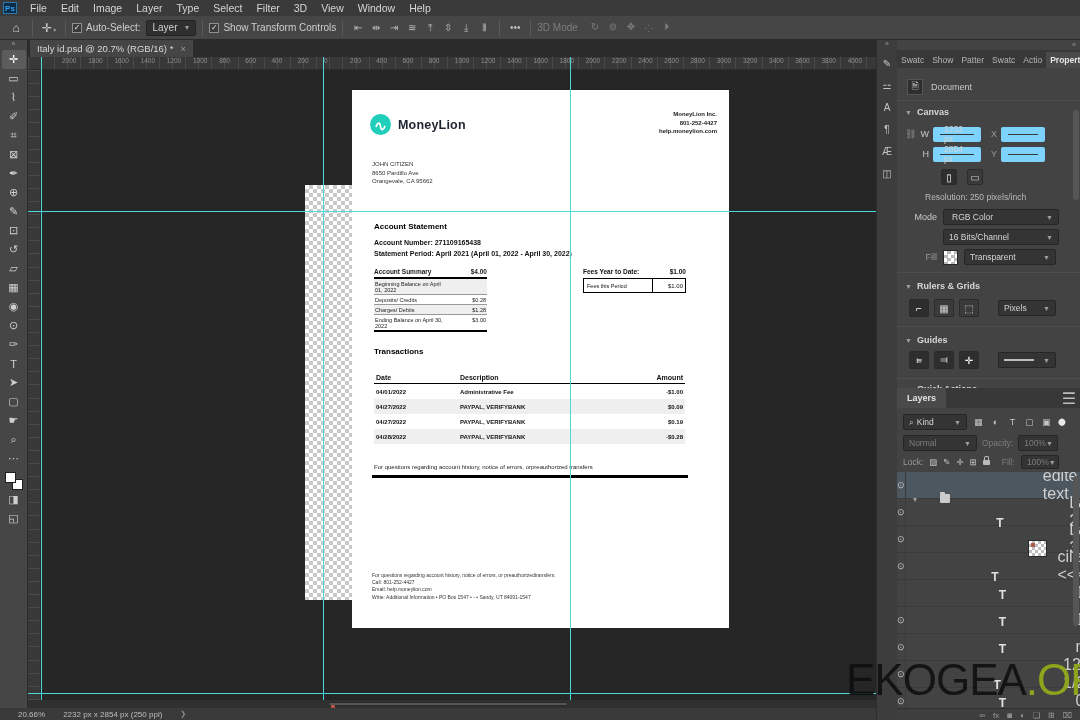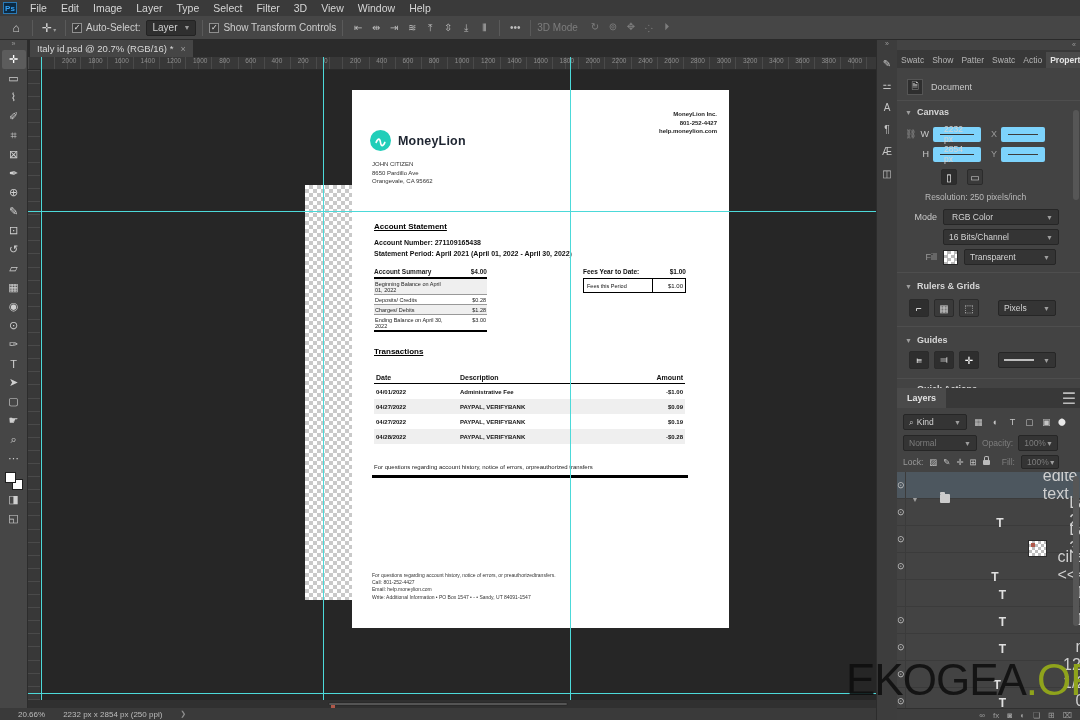--- a/index.html
+++ b/index.html
@@ -268,7 +268,7 @@
     <div class="checker"></div>
 
     <div class="page">
-      <div class="pg" style="left:18px;top:40px;display:flex;align-items:center;gap:7px;">
+      <div class="pg" style="left:18px;top:24px;display:flex;align-items:center;gap:7px;">
         <div class="logo-circle">
           <svg width="15" height="15" viewBox="0 0 24 24">
               <path d="M5 15c3-7 6-7 7 0s4 7 7 0" fill="none" stroke="#ffffff" stroke-width="2.6" stroke-linecap="round"></path>

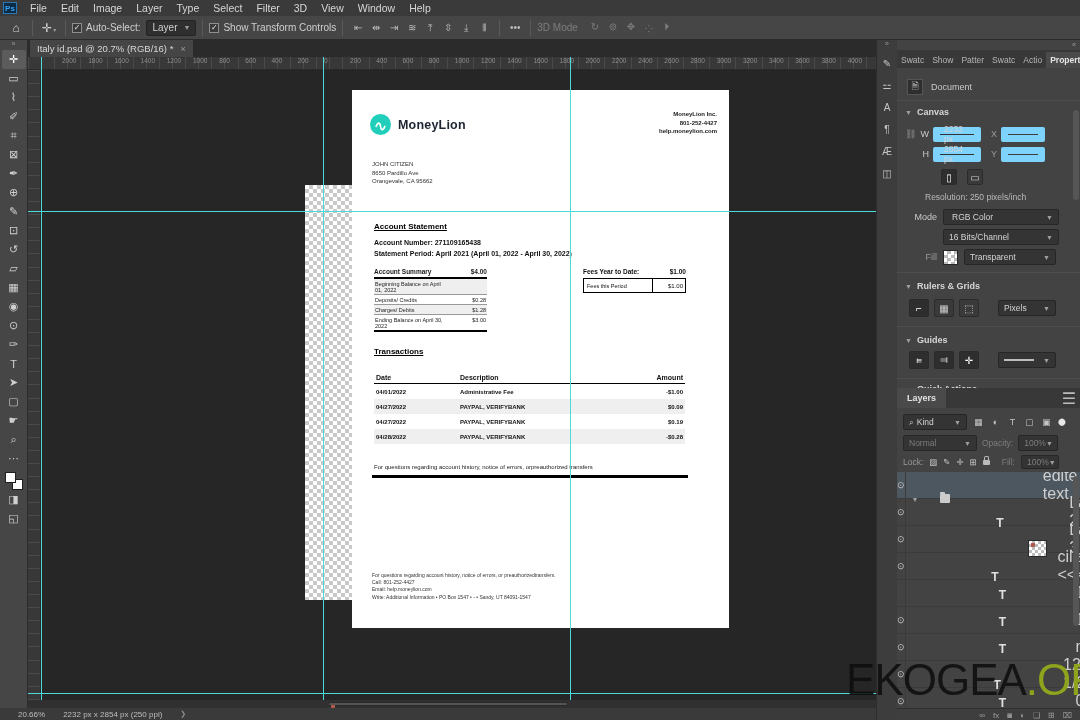--- a/index.html
+++ b/index.html
@@ -53,7 +53,7 @@
   .logo-name{font-size:12.5px;font-weight:bold;color:#1d2430;letter-spacing:.2px;}
   .hdr-right{font-size:6px;font-weight:bold;text-align:right;line-height:8.5px;color:#222;}
   .addr{font-size:6px;line-height:8.5px;color:#333;}
-  .sec-title{font-size:8px;font-weight:bold;text-decoration:underline;color:#000;}
+  .sec-title{font-size:8px;font-weight:bold;color:#000;}
   .acct-line{font-size:7px;font-weight:bold;color:#111;}
   .sum-table{position:absolute;left:22px;top:178px;width:113px;font-size:5.5px;color:#222;}
   .sum-head{display:flex;justify-content:space-between;font-size:6.5px;font-weight:bold;border-bottom:2.5px solid #000;padding-bottom:2px;}

